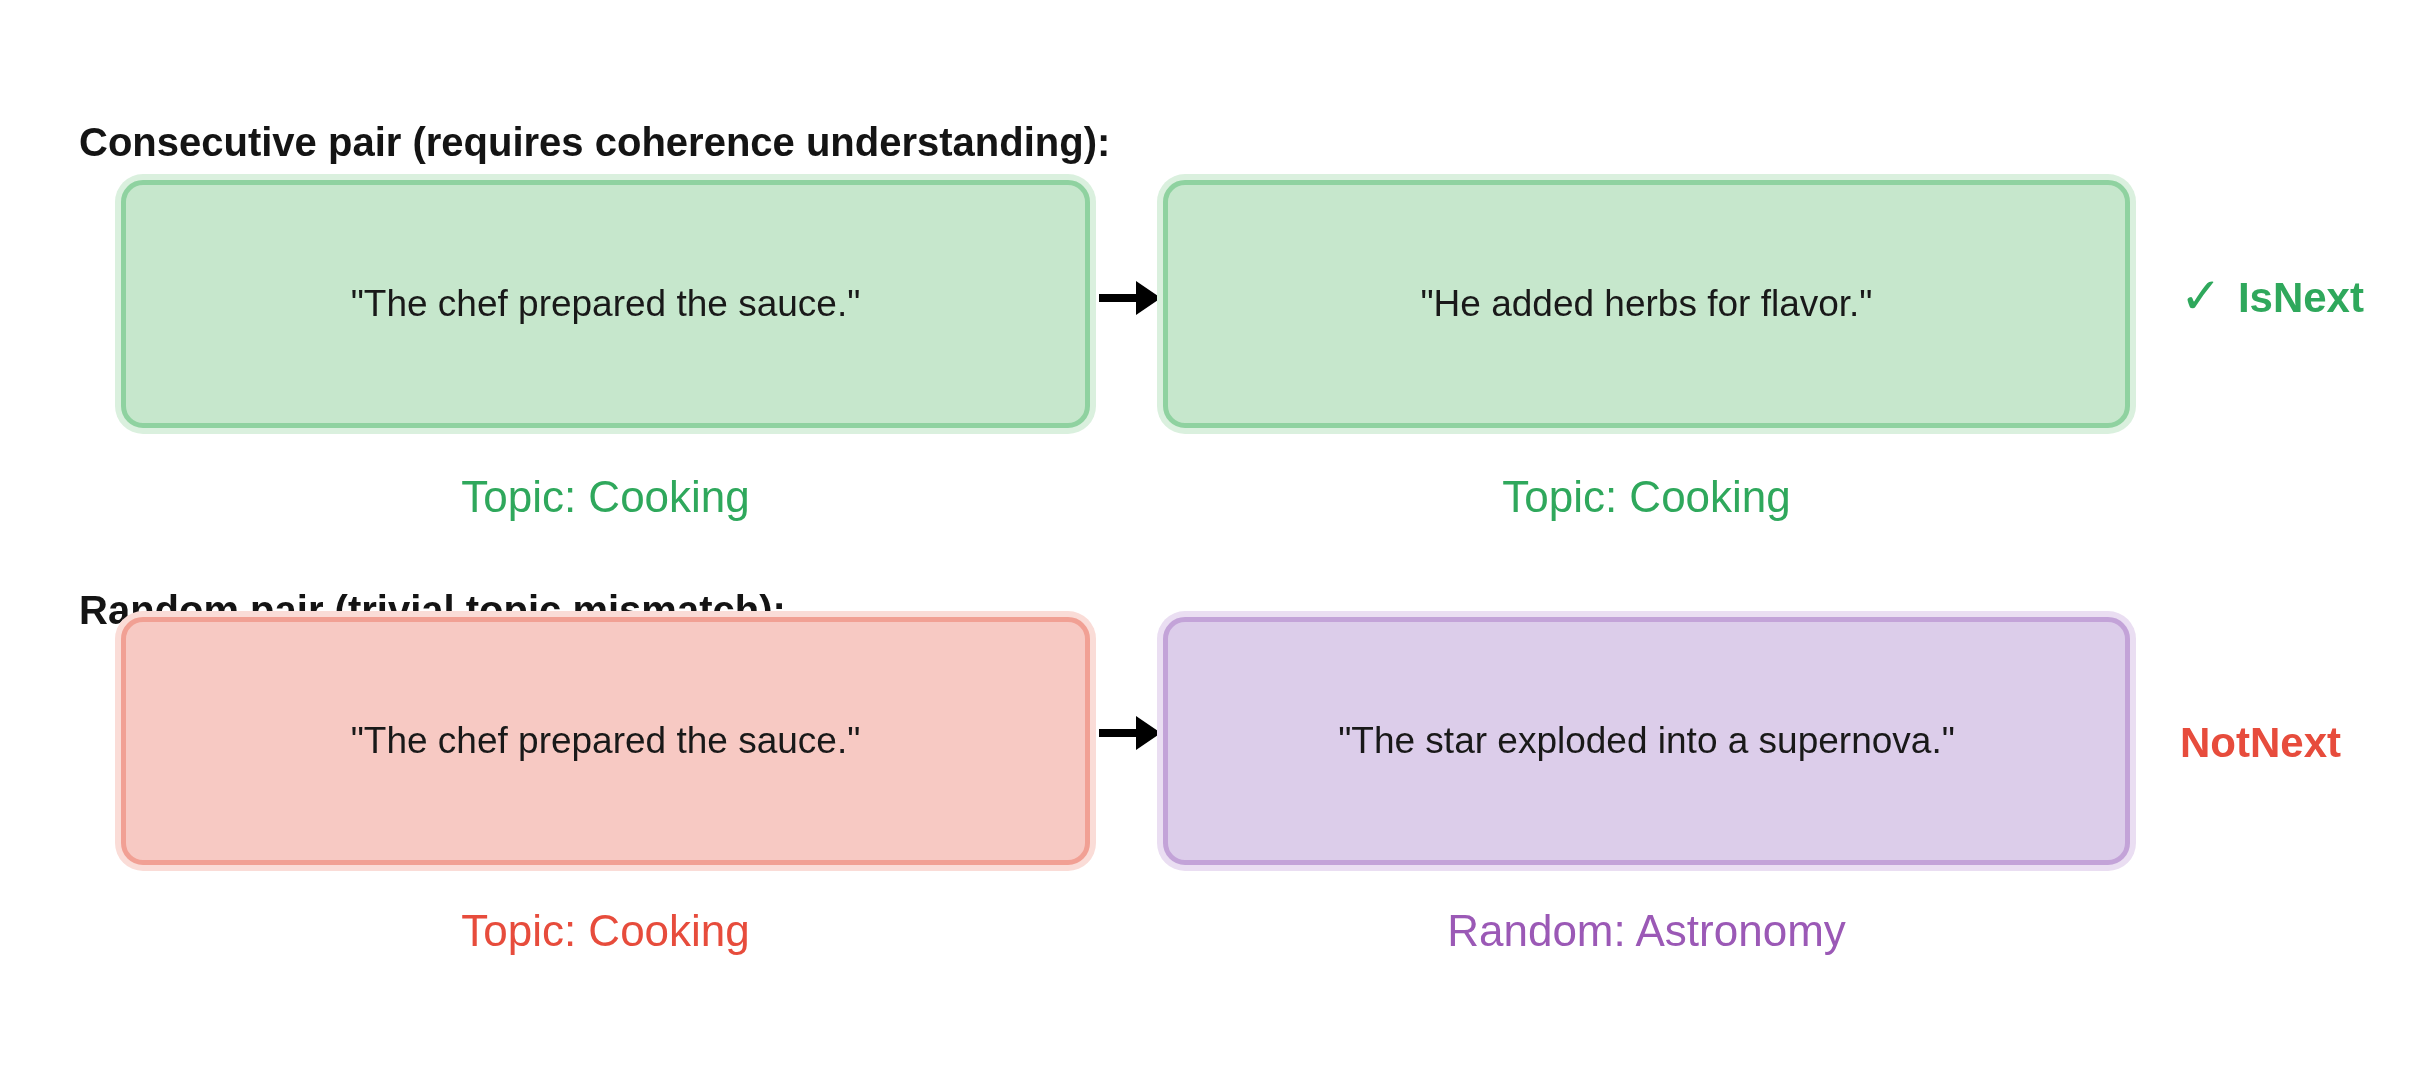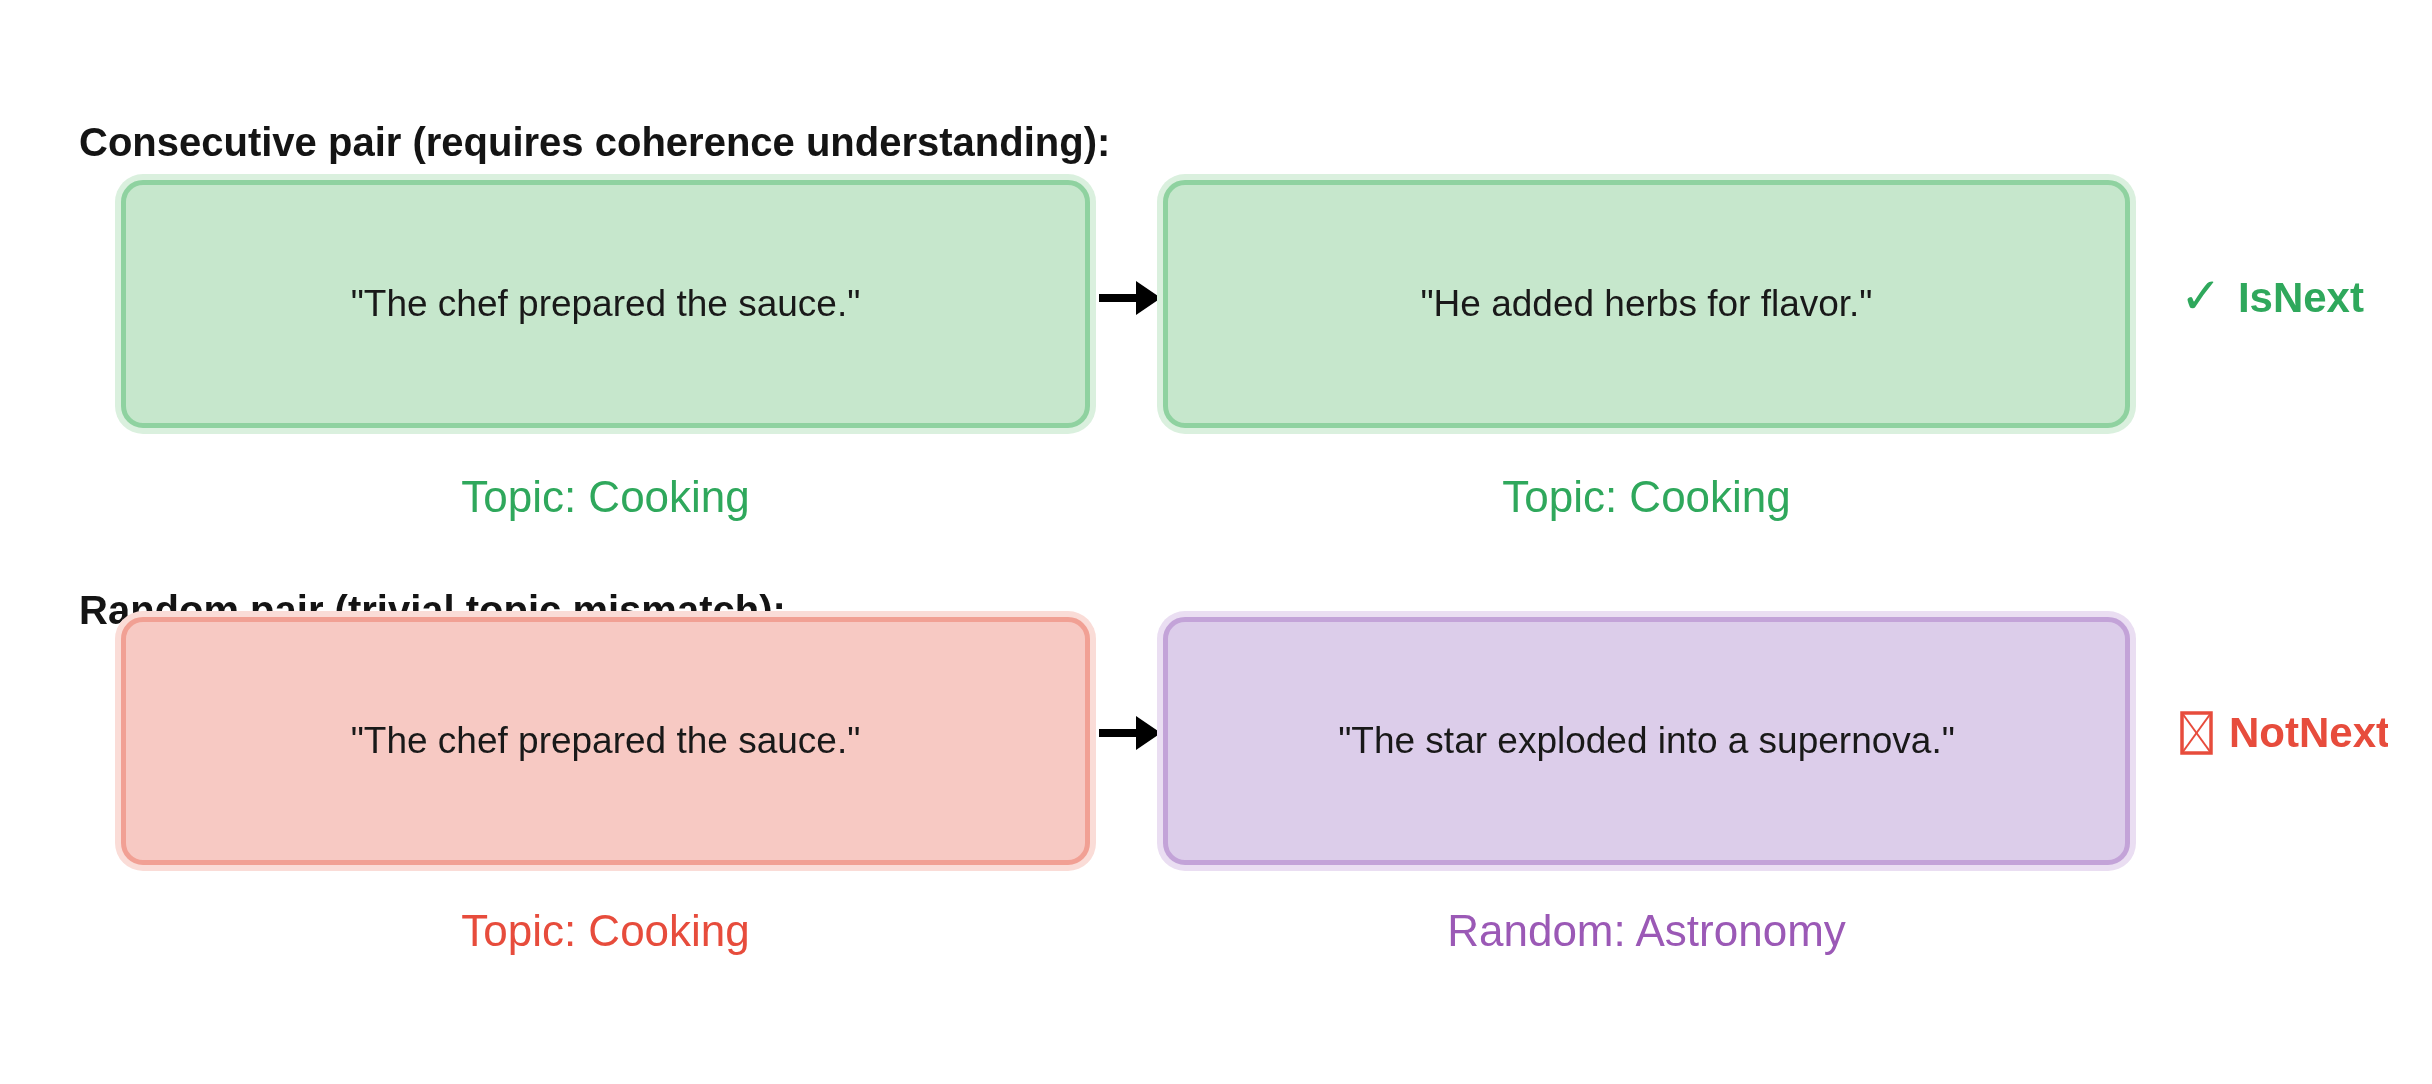--- a/index.html
+++ b/index.html
@@ -109,7 +109,7 @@
     <span class="quote">"The star exploded into a supernova."</span>
   </div>
 
-  <div class="abs verdict verdict-red" style="left:2180px; top:703px;">
+  <div class="abs verdict verdict-red" style="left:2180px; top:703px;flex-direction:column;">
     <svg width="33" height="44" viewBox="0 0 33 44" aria-hidden="true">
       <rect x="2" y="2" width="29" height="40" fill="none" stroke="#e74c3c" stroke-width="3.5"></rect>
       <line x1="2" y1="2" x2="31" y2="42" stroke="#e74c3c" stroke-width="2"></line>

